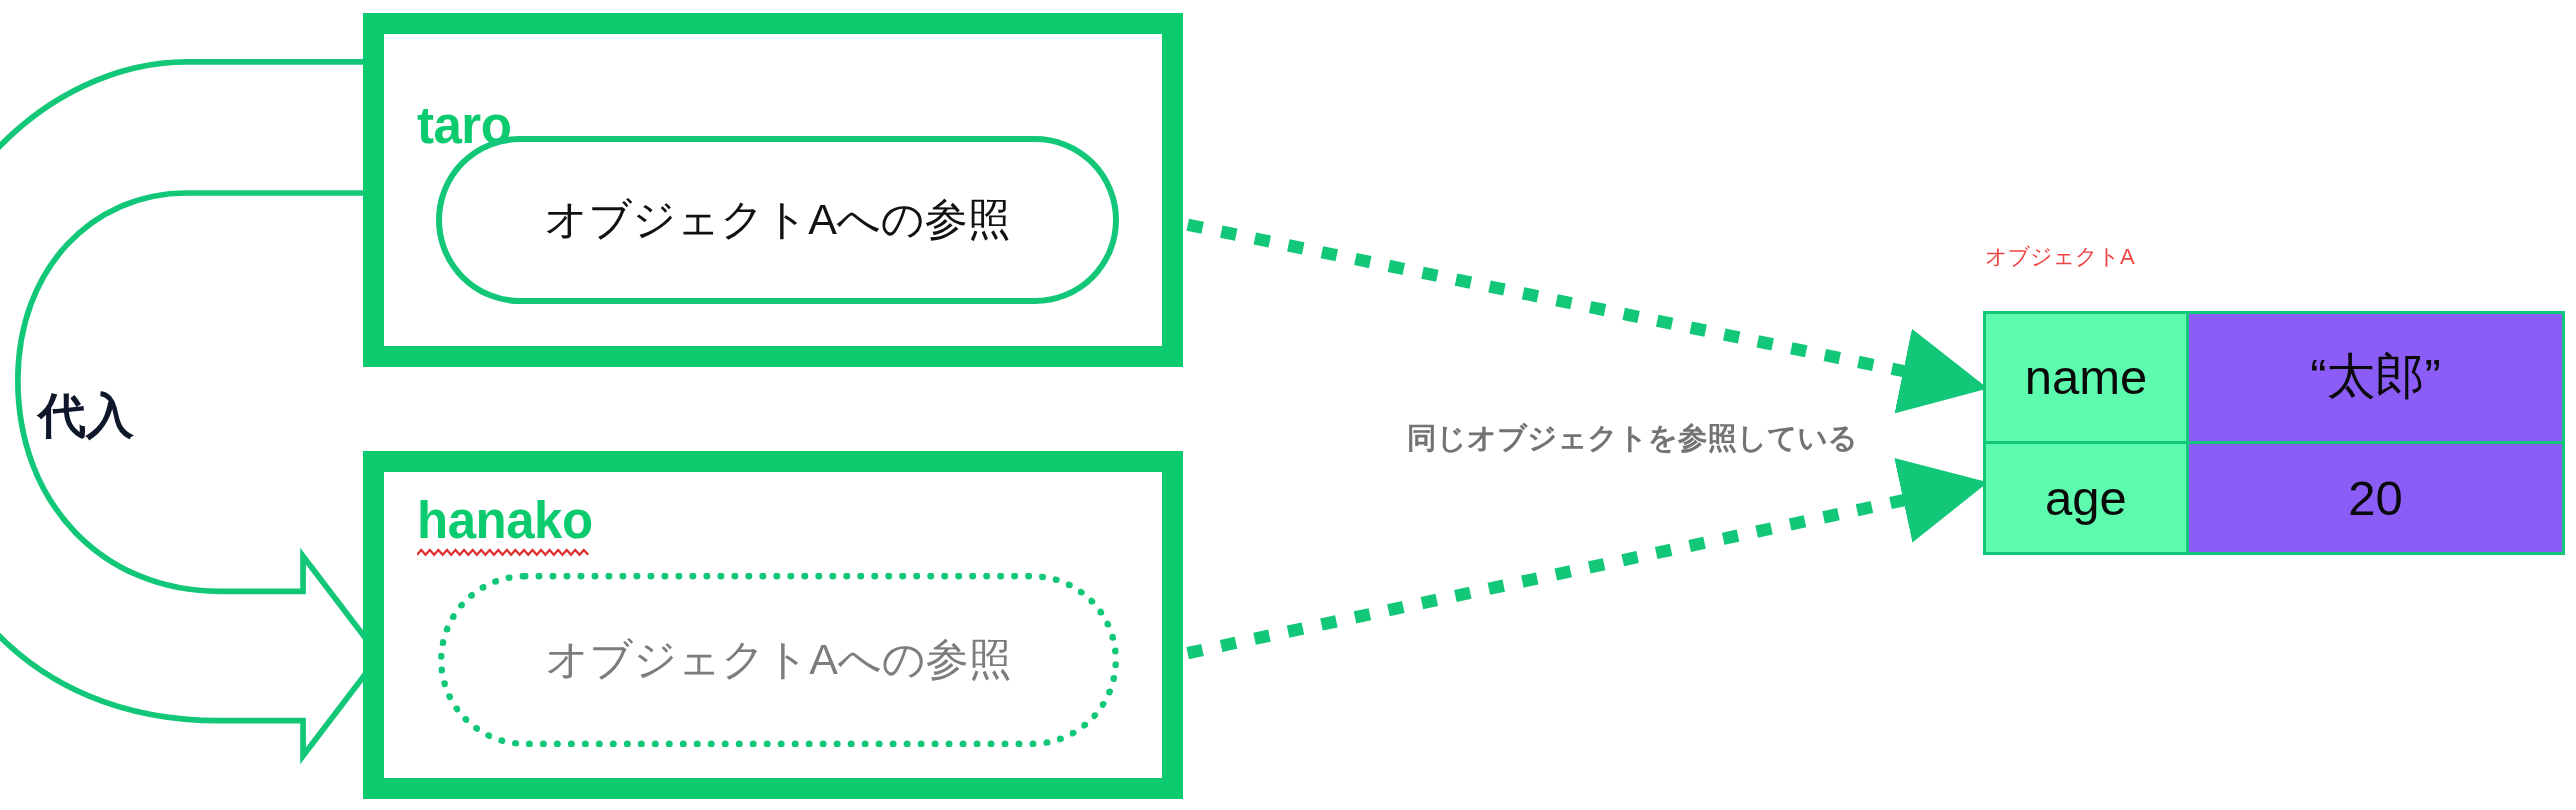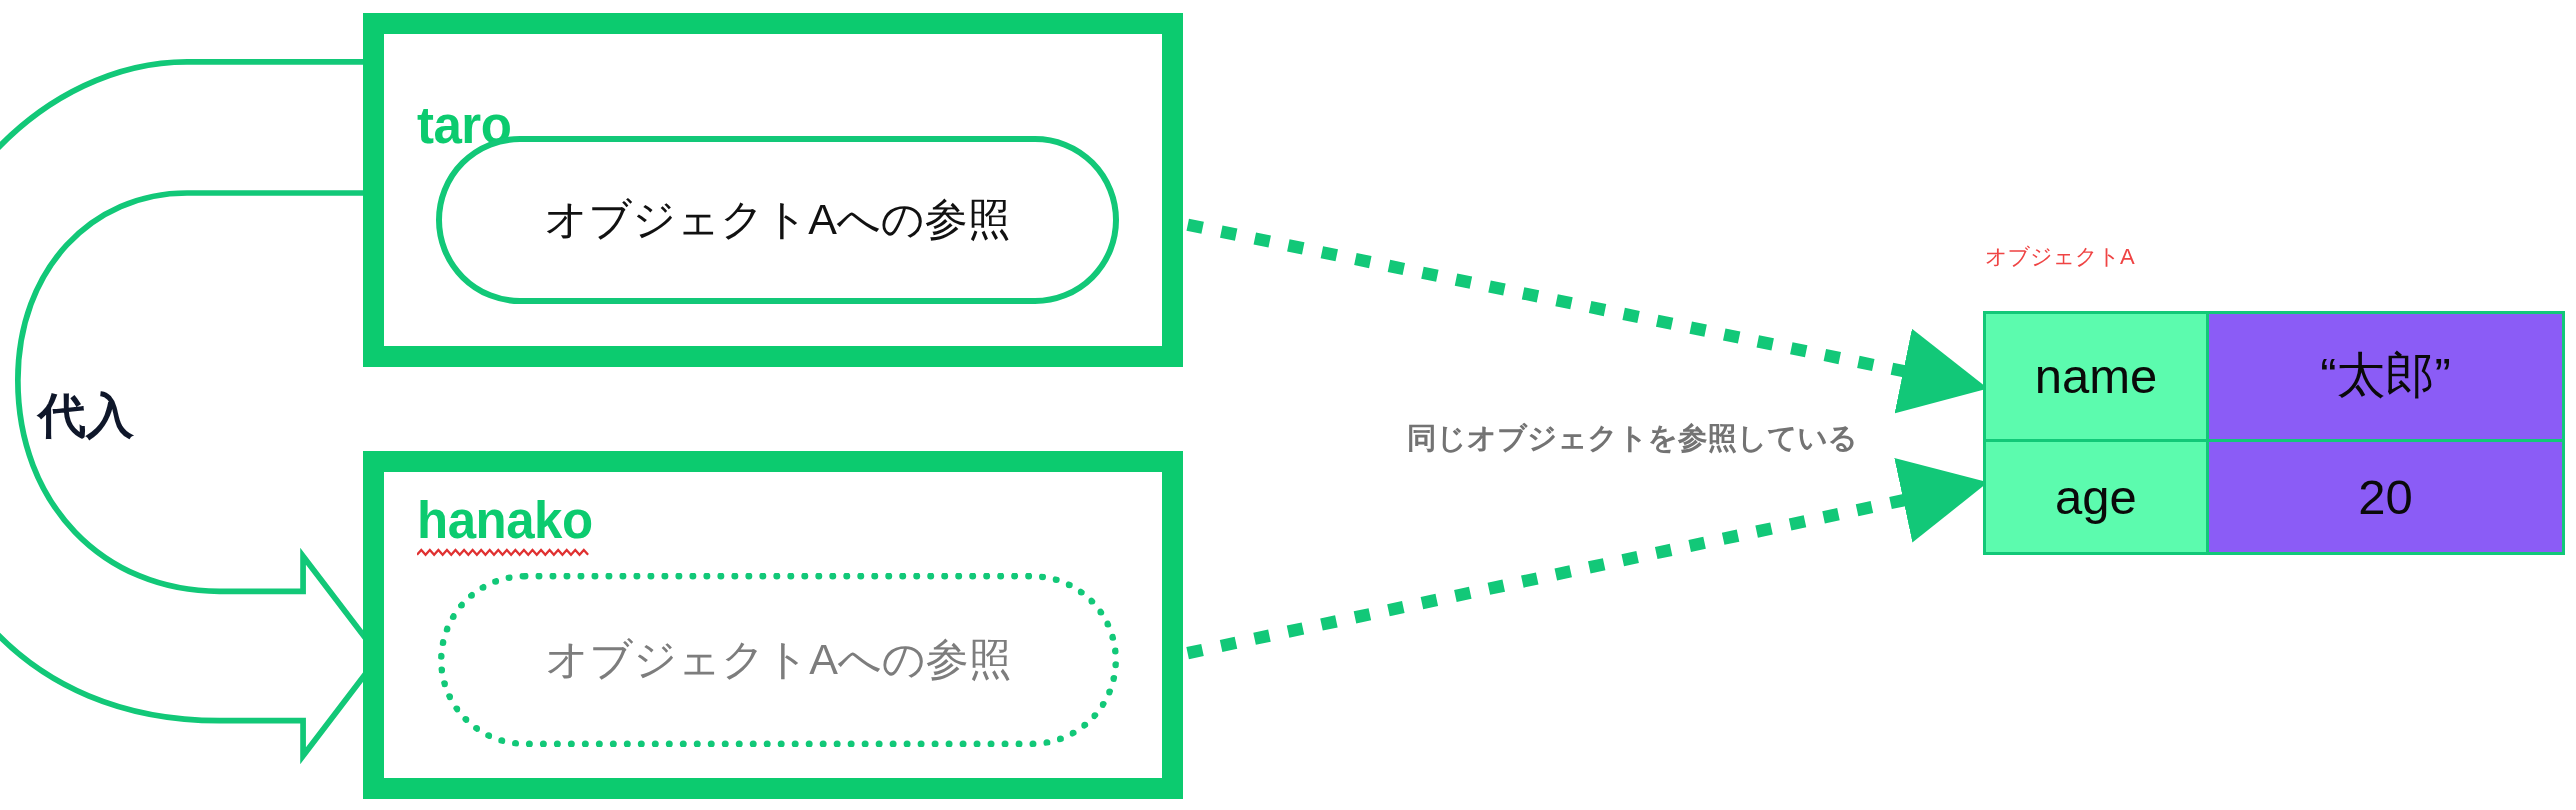--- a/index.html
+++ b/index.html
@@ -100,7 +100,7 @@
     vertical-align: middle;
     font-size: 49px;
     color: #0a0a0a;
-    padding: 10px;
+    padding: 0;
   }
   #object-table td.key {
     background: #5cfbae;

